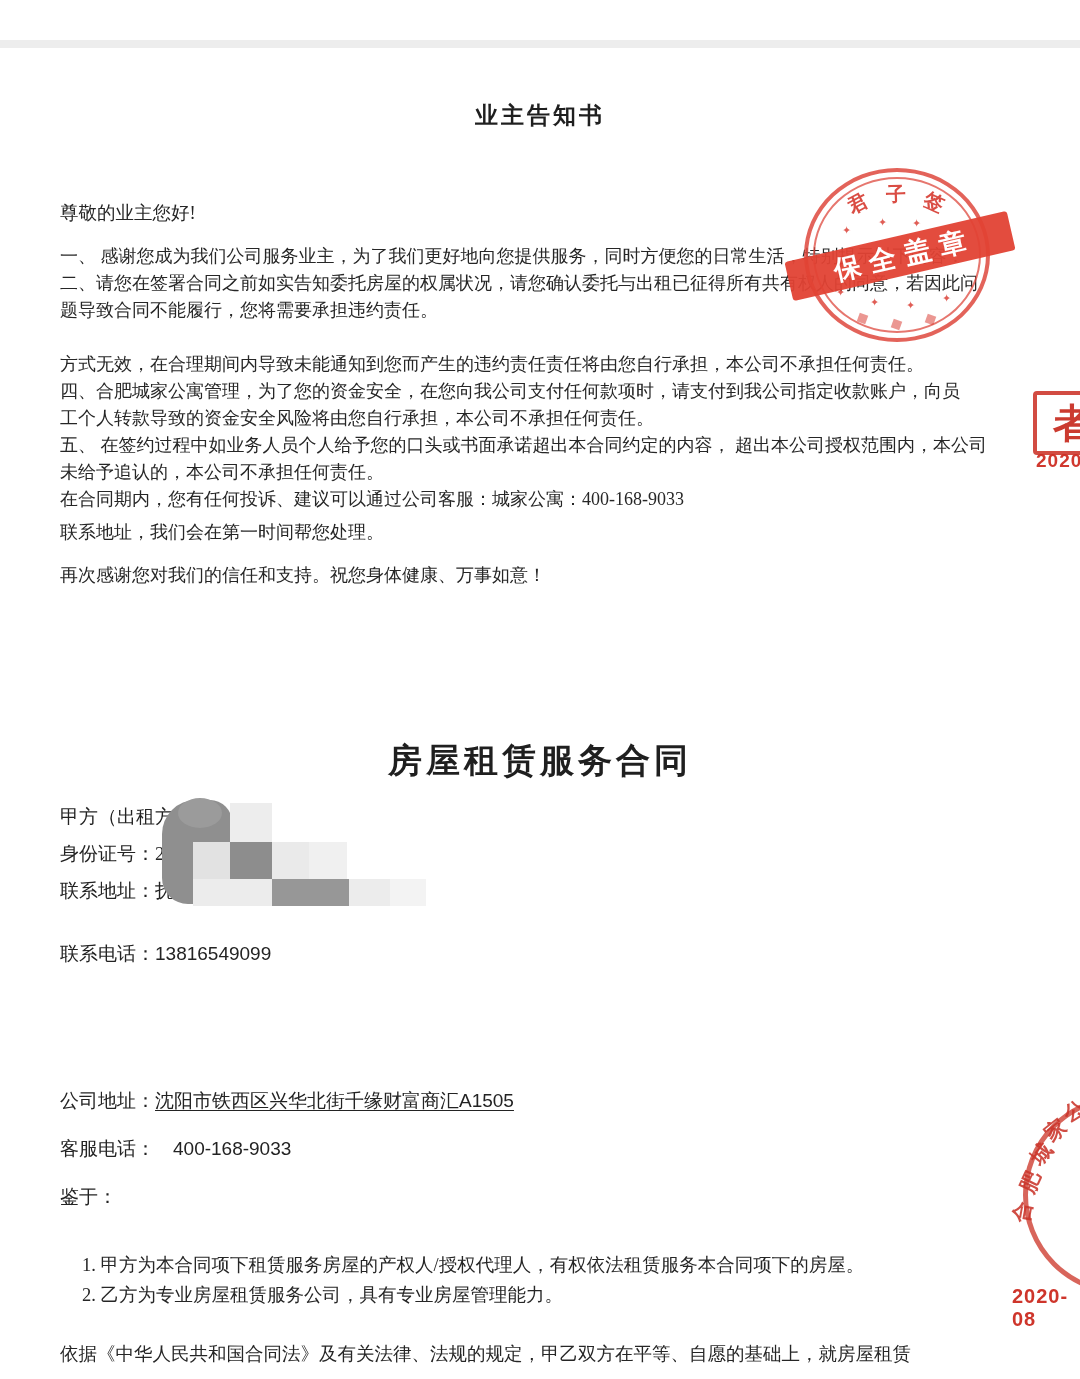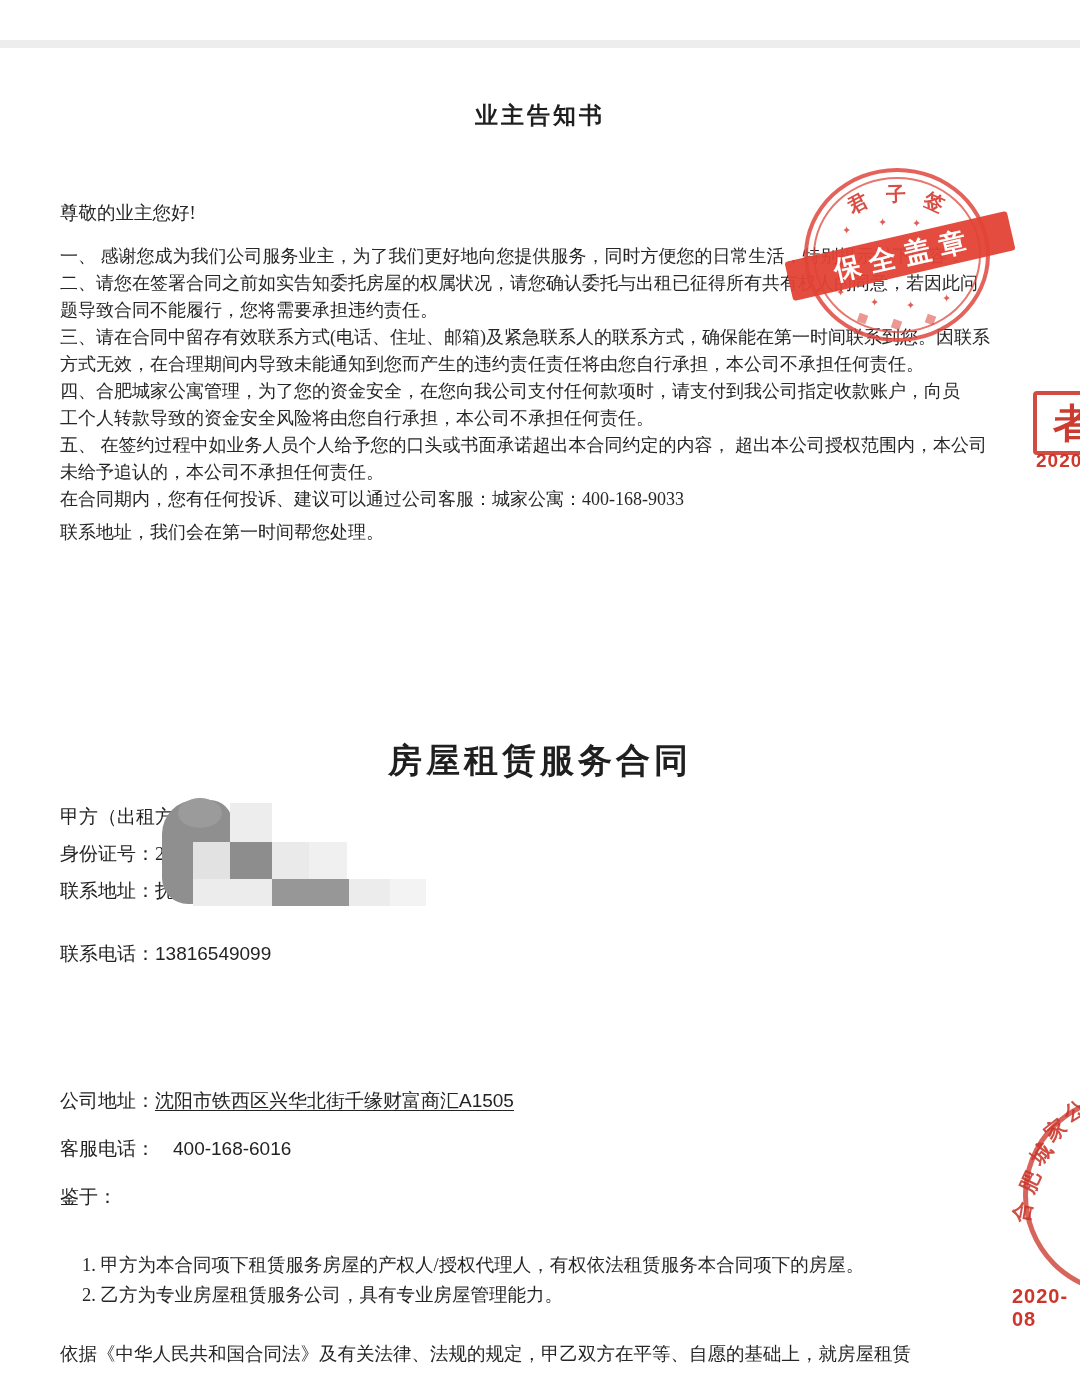--- a/index.html
+++ b/index.html
@@ -70,7 +70,6 @@
   <div class="abs body-line" style="top:203px;">一、 感谢您成为我们公司服务业主，为了我们更好地向您提供服务，同时方便您的日常生活，特别提示以下内容：</div>
   <div class="abs body-line" style="top:230px;">二、请您在签署合同之前如实告知委托房屋的权属状况，请您确认委托与出租已征得所有共有权人的同意，若因此问</div>
   <div class="abs body-line" style="top:257px;">题导致合同不能履行，您将需要承担违约责任。</div>
-  <div class="abs body-line" style="top:284px;">三、请在合同中留存有效联系方式(电话、住址、邮箱)及紧急联系人的联系方式，确保能在第一时间联系到您。因联系</div>
   <div class="abs body-line" style="top:311px;">方式无效，在合理期间内导致未能通知到您而产生的违约责任责任将由您自行承担，本公司不承担任何责任。</div>
   <div class="abs body-line" style="top:338px;">四、合肥城家公寓管理，为了您的资金安全，在您向我公司支付任何款项时，请支付到我公司指定收款账户，向员</div>
   <div class="abs body-line" style="top:365px;">工个人转款导致的资金安全风险将由您自行承担，本公司不承担任何责任。</div>

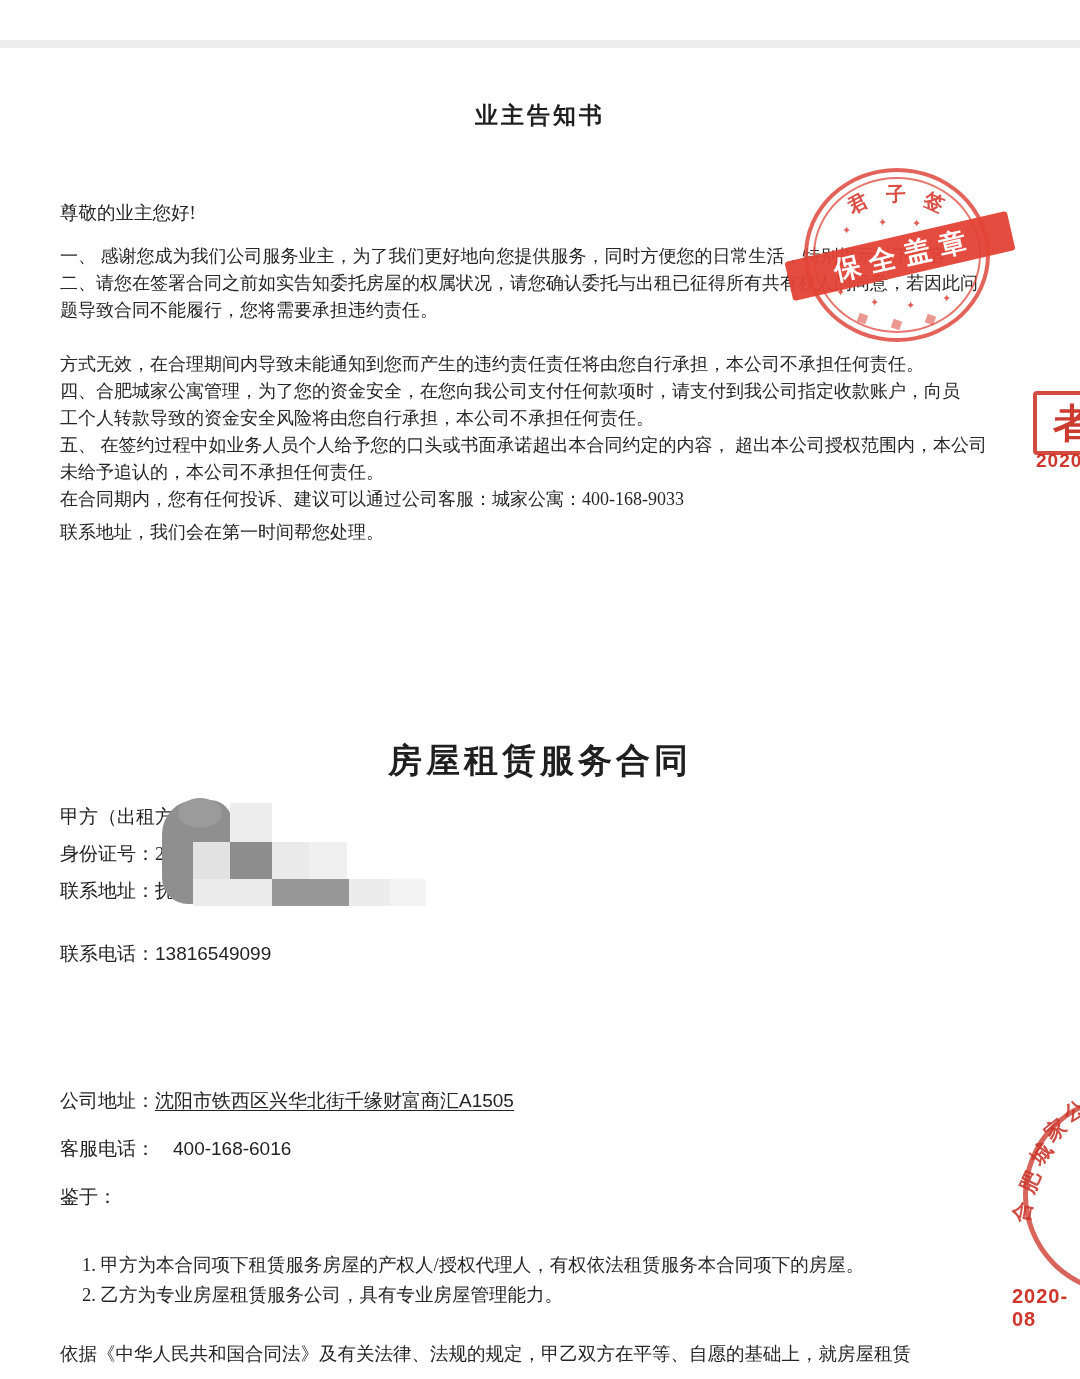--- a/index.html
+++ b/index.html
@@ -78,6 +78,7 @@
   <div class="abs body-line" style="top:446px;text-align:right;">在合同期内，您有任何投诉、建议可以通过公司客服：城家公寓：400-168-9033</div>
 
   <div class="abs body-line" style="top:479px;">联系地址，我们会在第一时间帮您处理。</div>
+  <div class="abs body-line" style="top:522px;">再次感谢您对我们的信任和支持。祝您身体健康、万事如意！</div>
 
   <div class="abs doc-title2" style="top:698px;">房屋租赁服务合同</div>
 

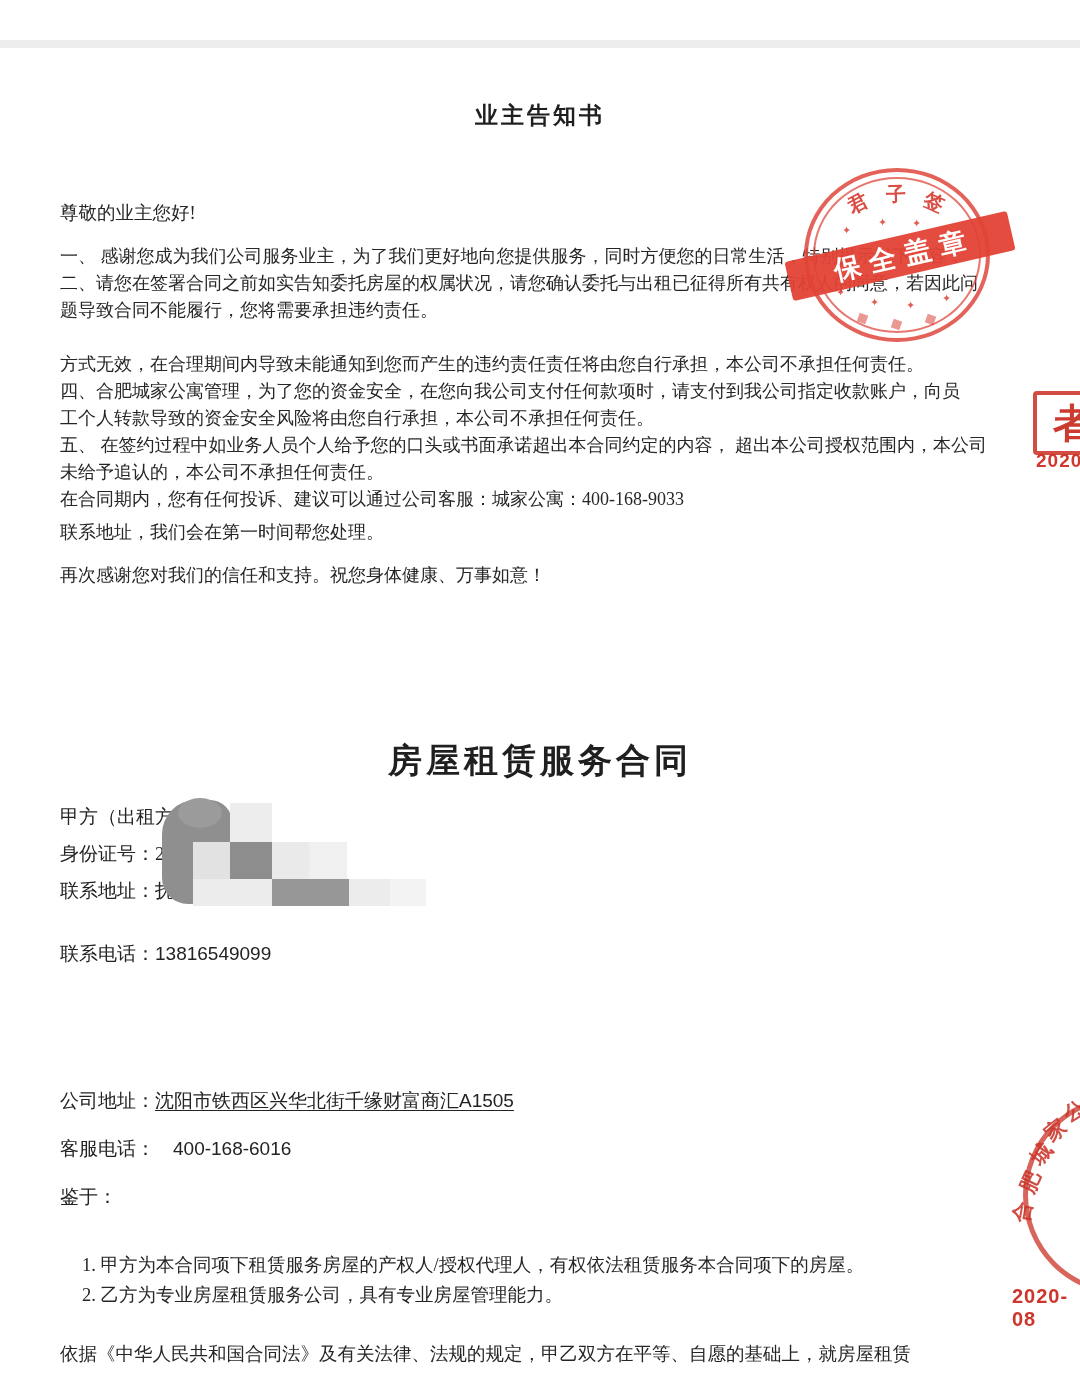--- a/index.html
+++ b/index.html
@@ -116,7 +116,7 @@
   </div>
 
   <div class="abs label-line" style="top:1096px;">
-    <span>客服电话：</span><span style="display:inline-block;width:18px;"></span><span class="num">400-168-6016</span>
+    <span>客服电话：</span><span style="display:inline-block;width:18px;"></span><span class="num">400-168-9033</span>
   </div>
 
   <div class="abs label-line" style="top:1144px;">鉴于：</div>

